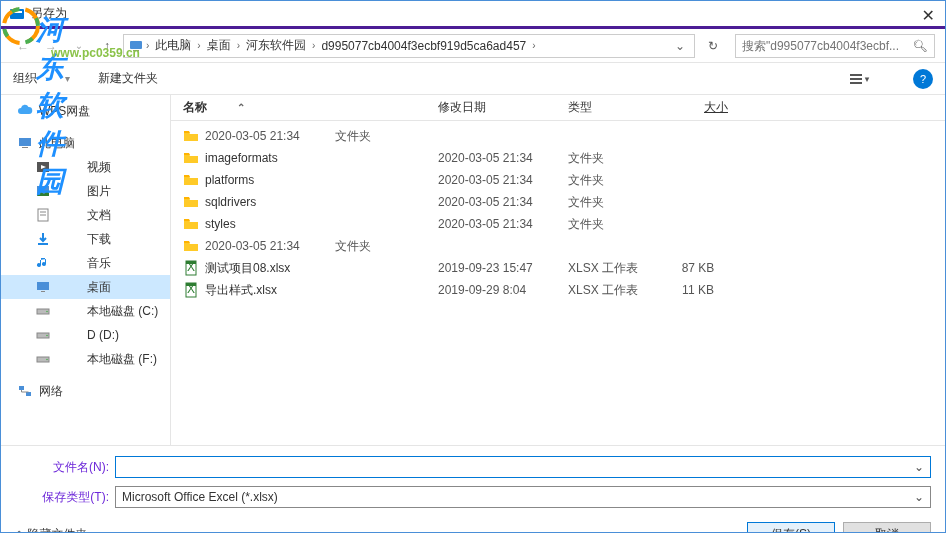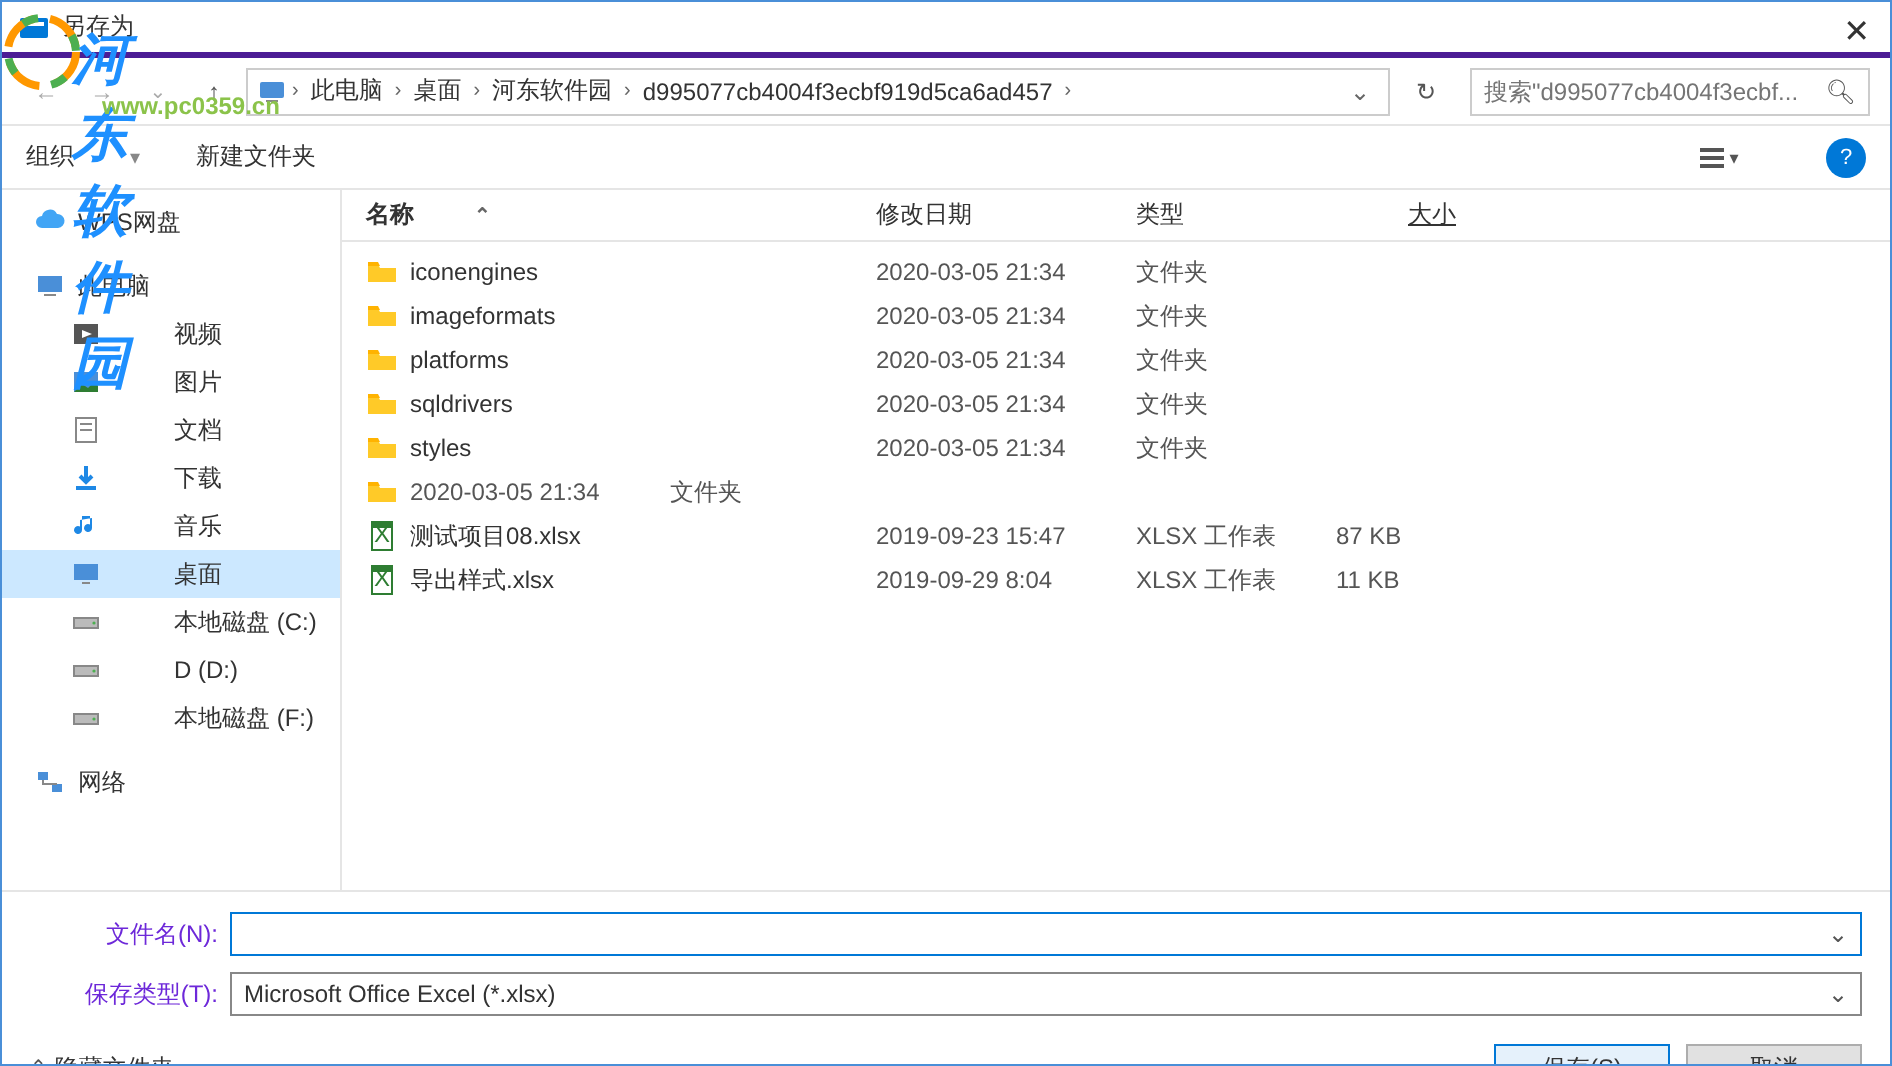--- a/index.html
+++ b/index.html
@@ -270,7 +270,6 @@
               <path d="M1 3h5l1 2H1z" fill="#ffb300"></path>
             </svg>
           </span>
-          <span class="r-name">iconengines</span>
           <span class="r-date">2020-03-05 21:34</span>
           <span class="r-type">文件夹</span>
           <span class="r-size"></span>

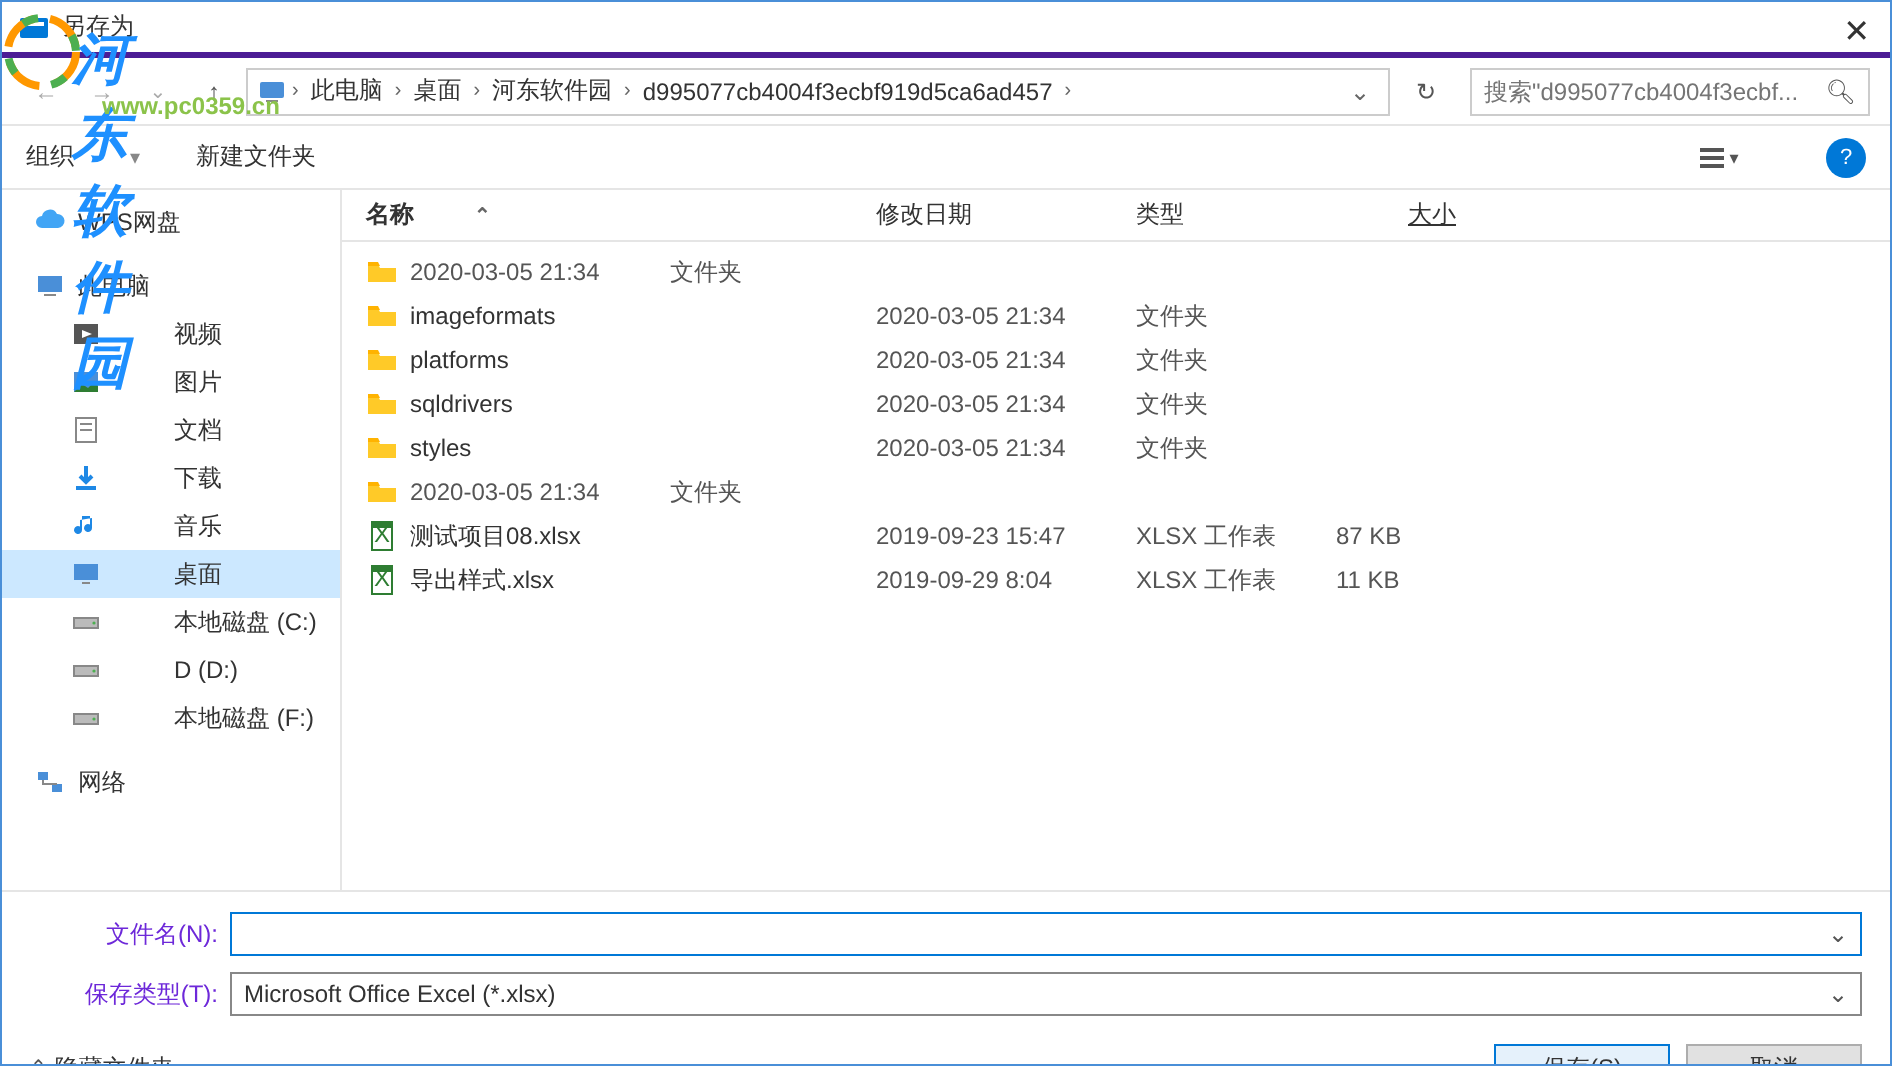--- a/index.html
+++ b/index.html
@@ -54,7 +54,7 @@
 .row .r-name { width: 233px; color: #333; }
 .row .r-date { width: 130px; color: #555; }
 .row .r-type { width: 100px; color: #555; }
-.row .r-size { width: 80px; text-align: left; color: #555; padding-right: 20px; }
+.row .r-size { width: 80px; text-align: center; color: #555; padding-right: 20px; }
 
 .bottom { border-top: 1px solid #e5e5e5; padding: 10px 14px 12px 14px; }
 .form-row { display: flex; align-items: center; margin-bottom: 8px; }

